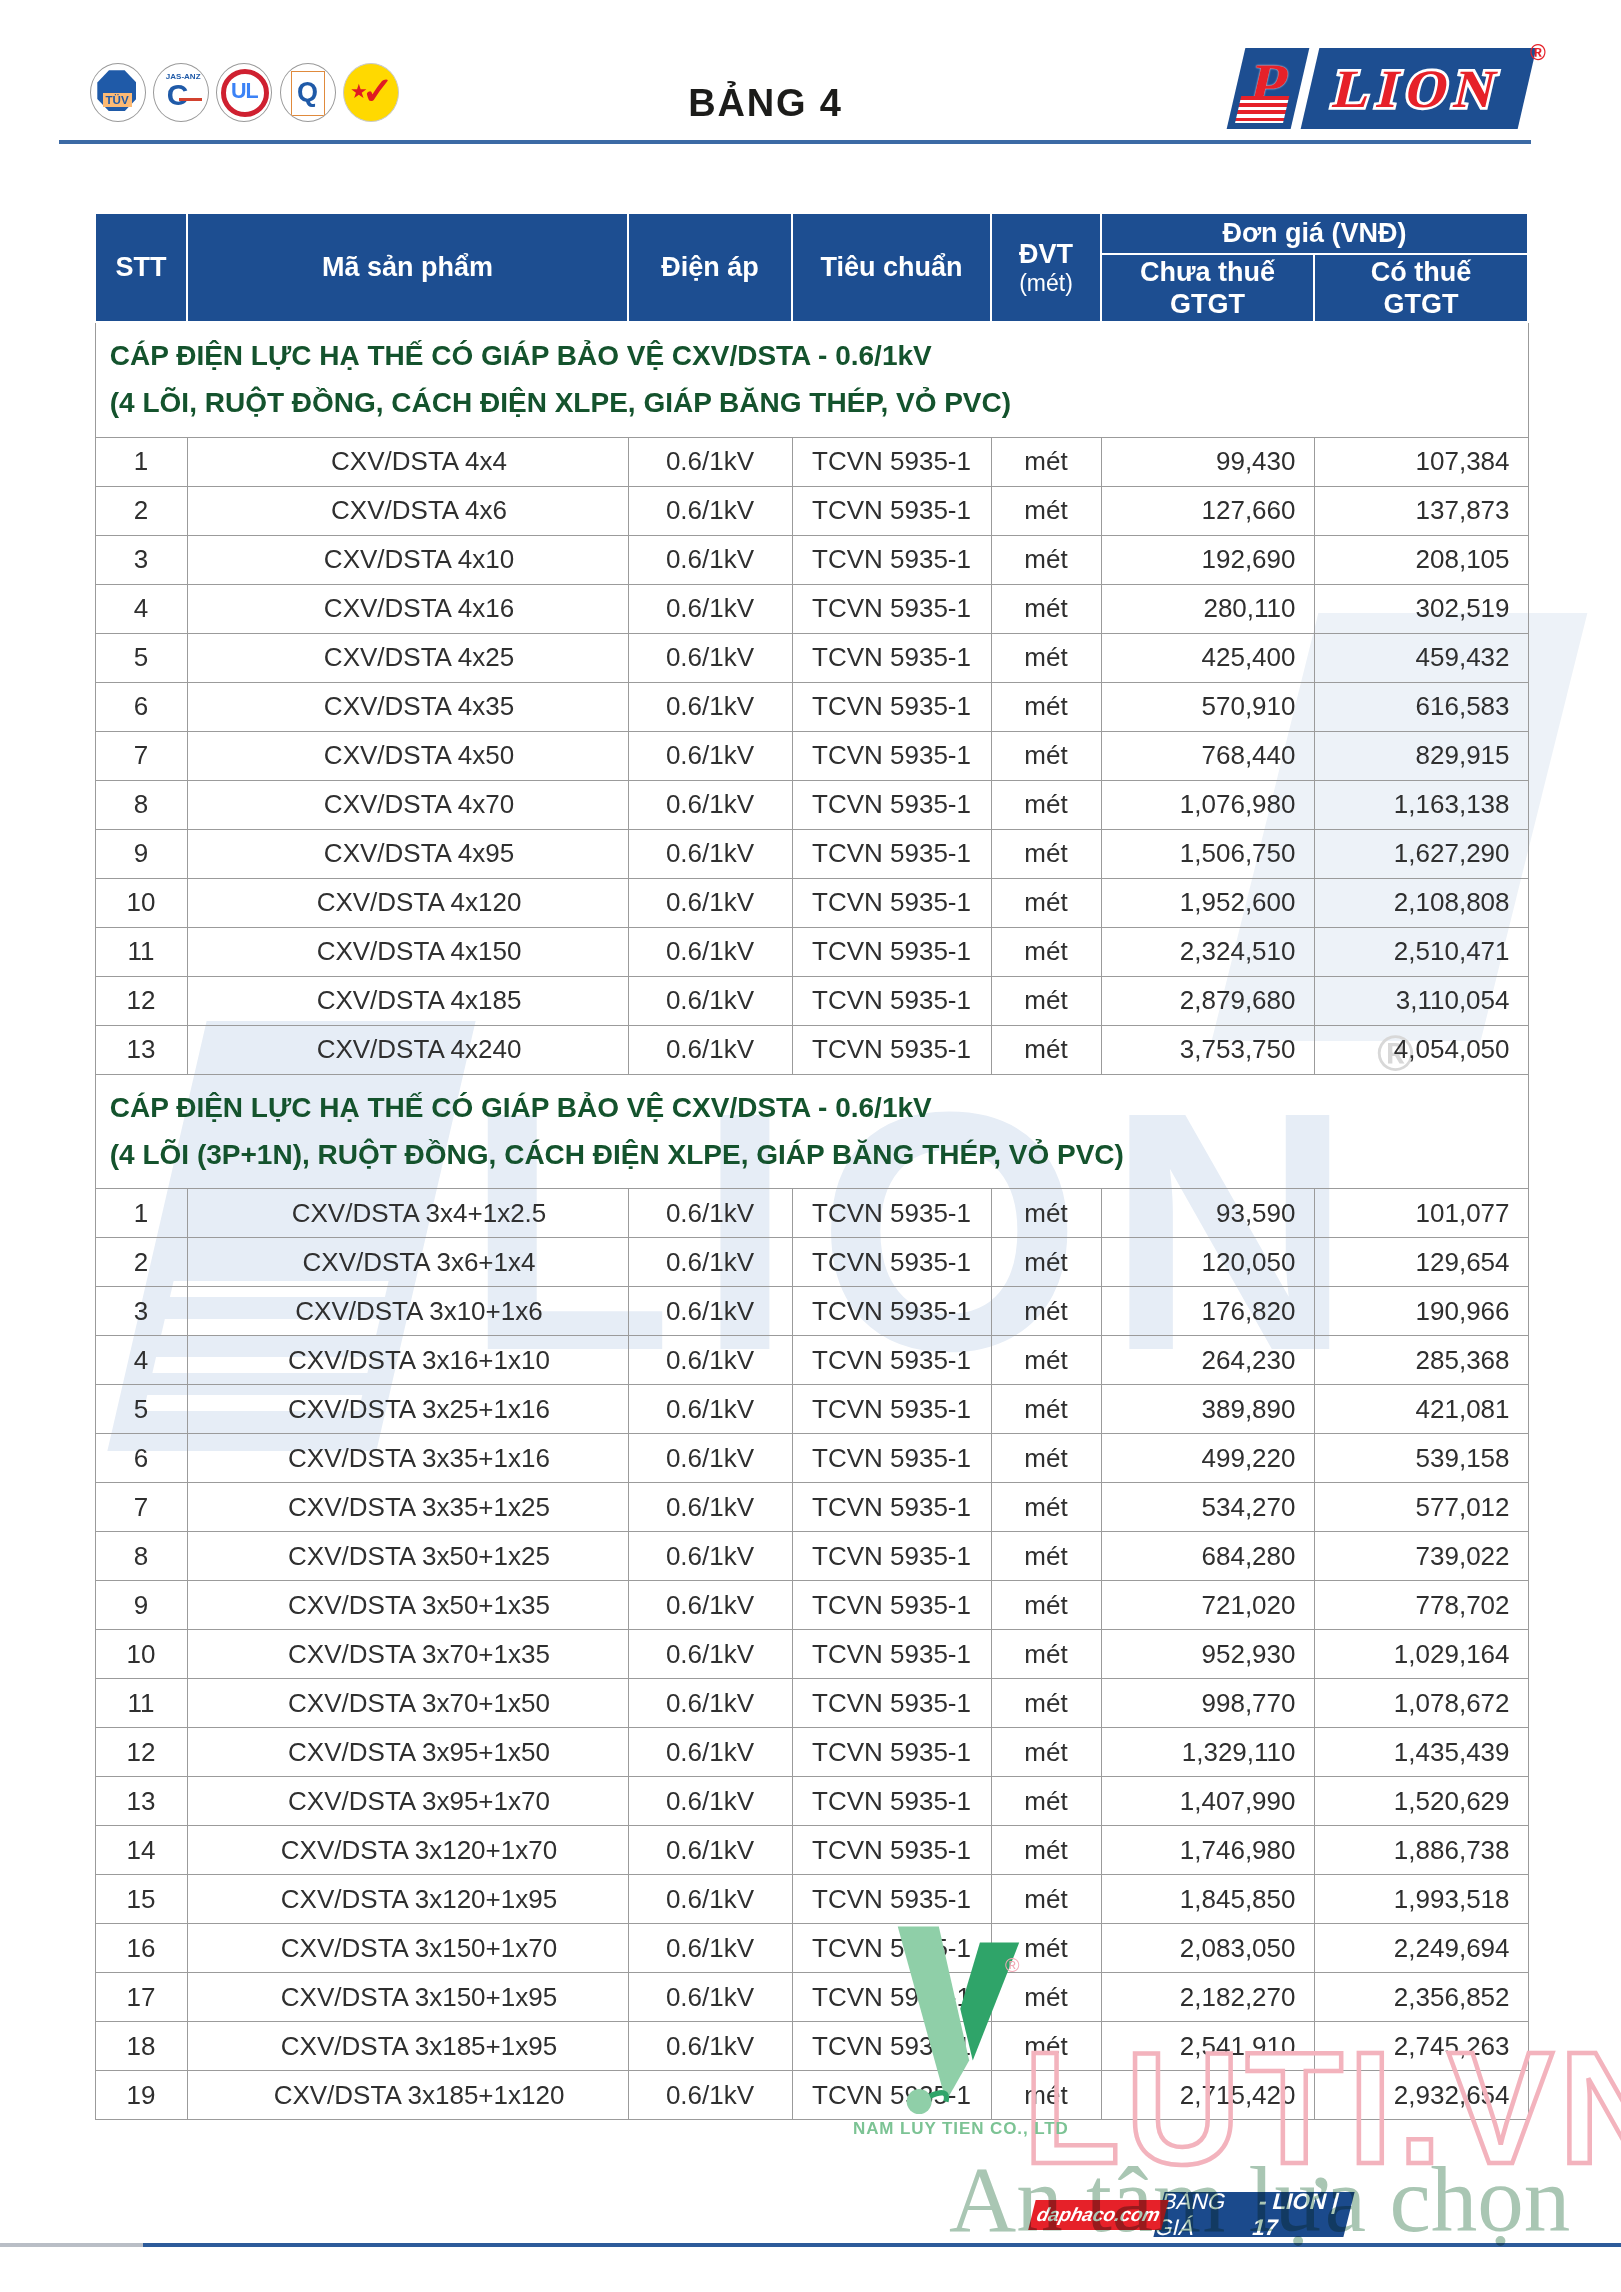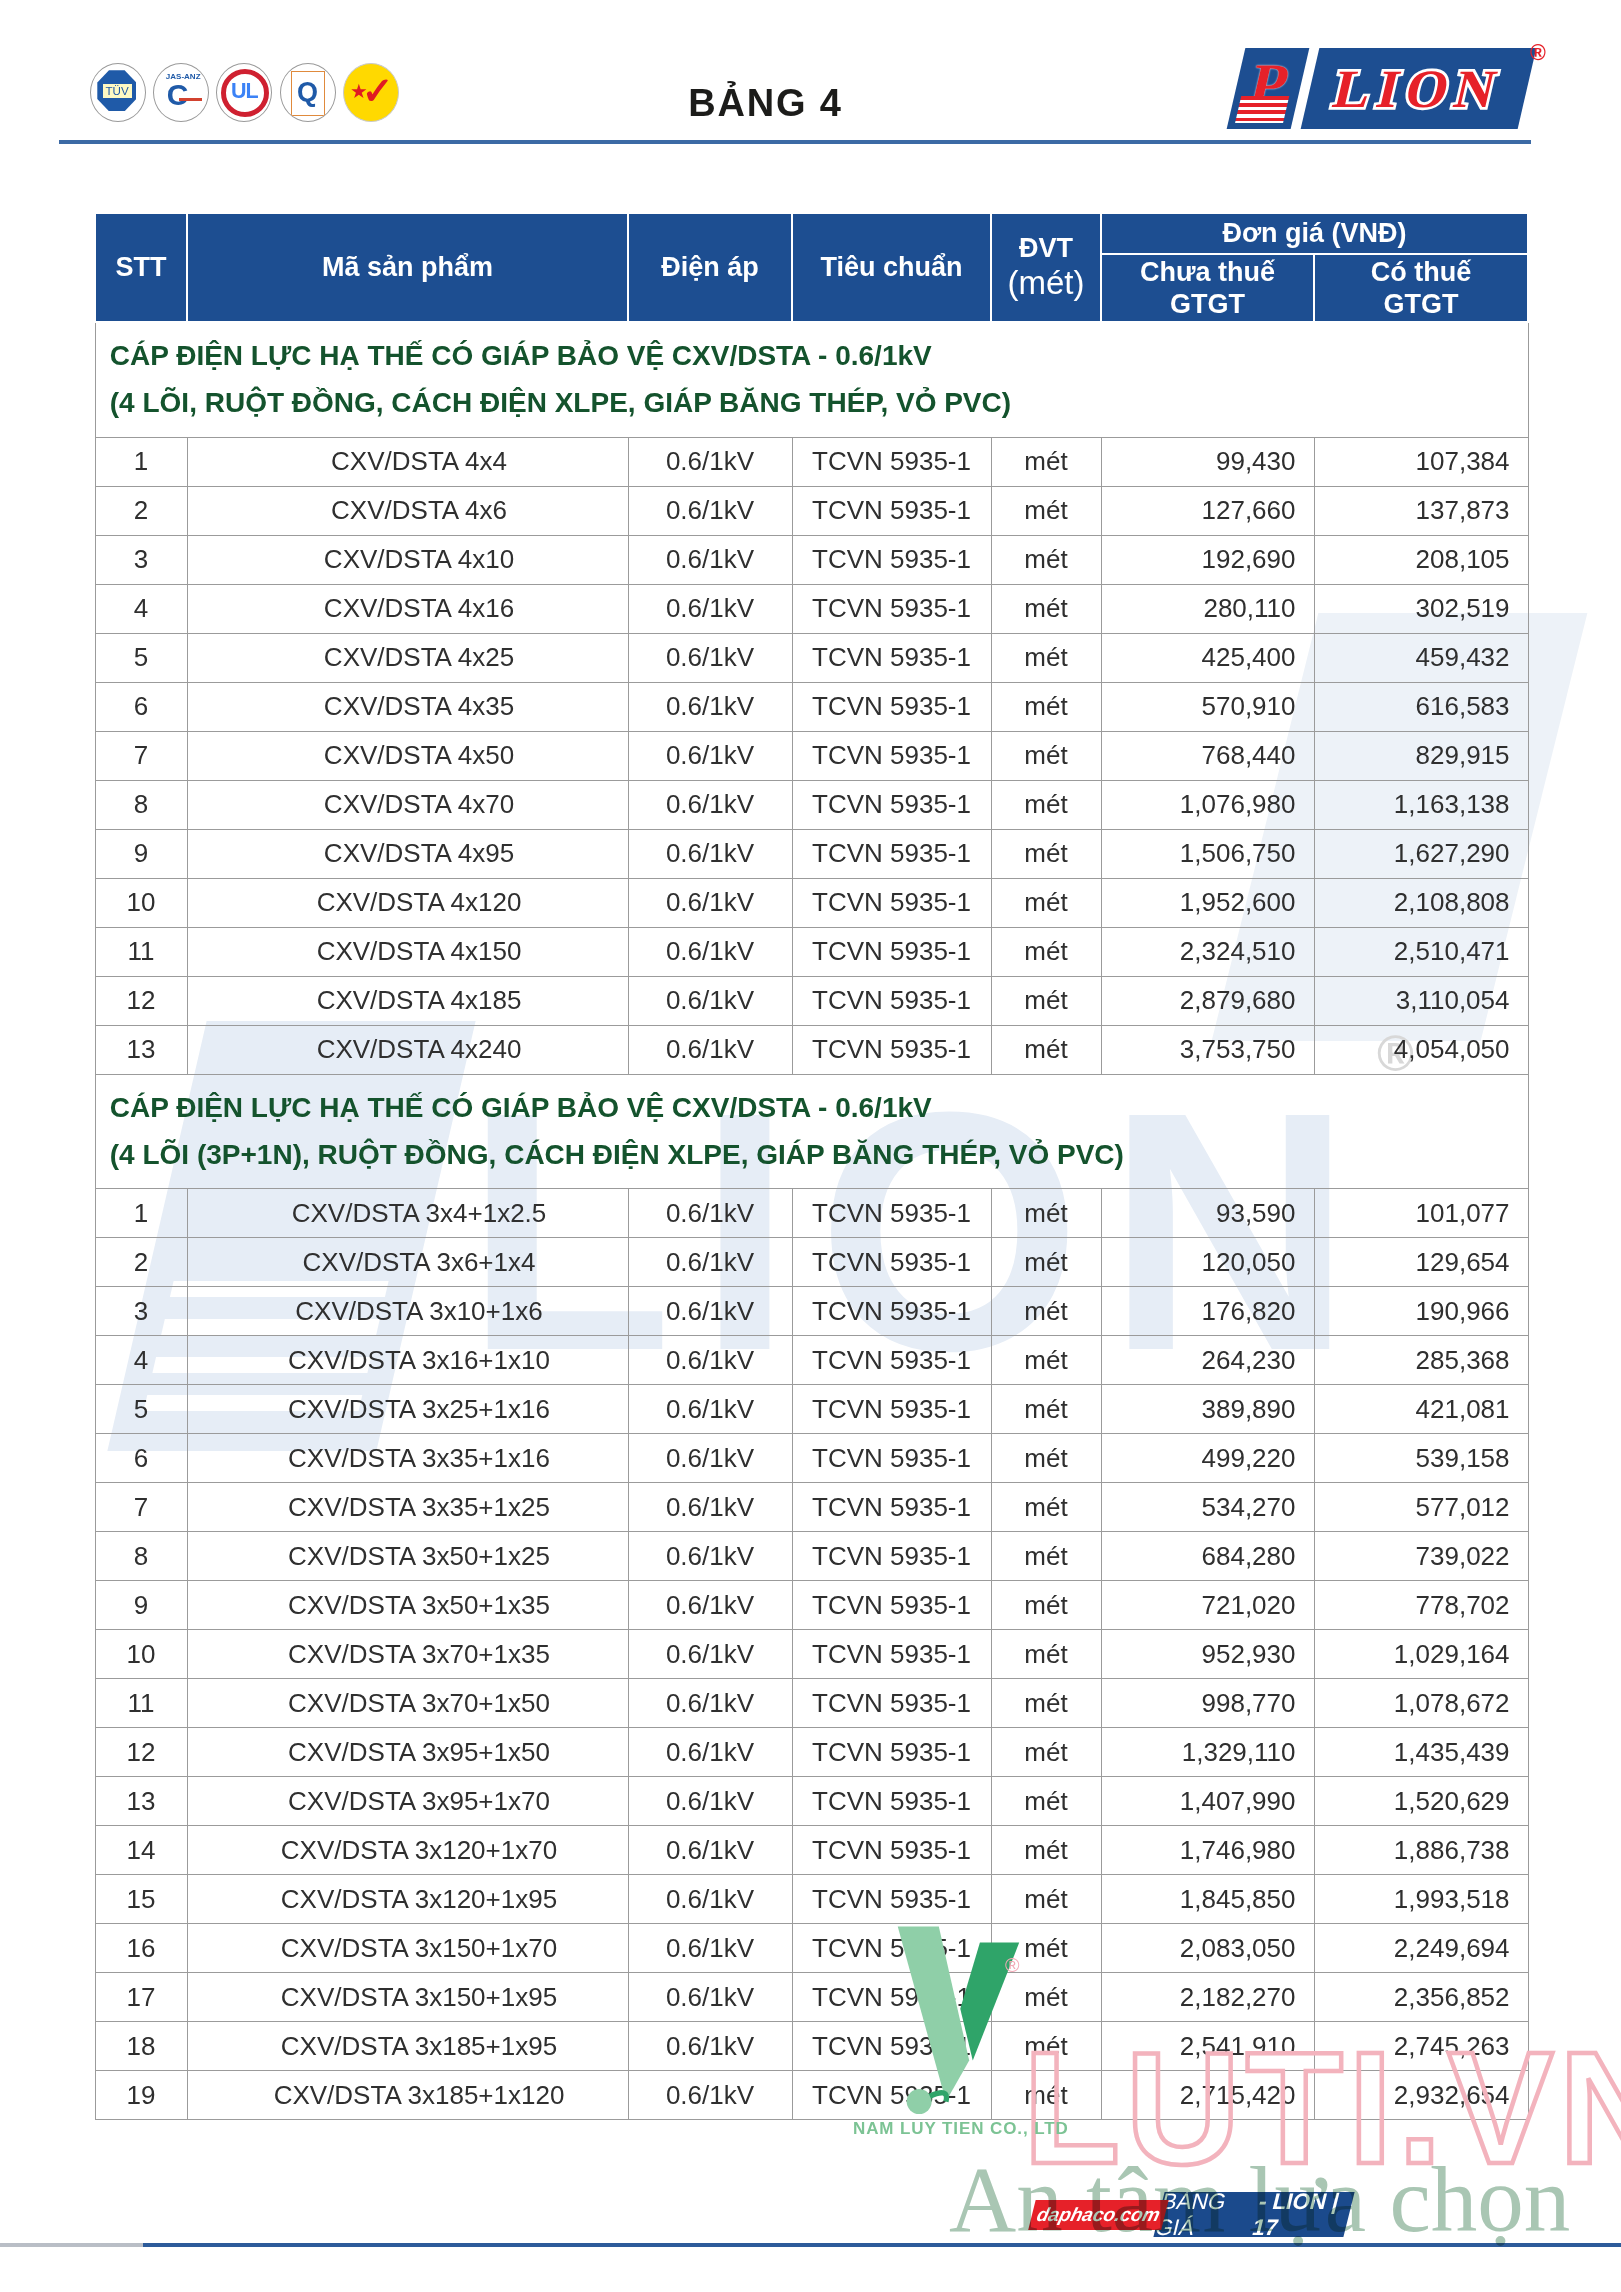--- a/index.html
+++ b/index.html
@@ -14,8 +14,8 @@
            position:relative; overflow:hidden; flex:0 0 auto; }
   .tuv-oct { position:absolute; left:6.3px; top:6.3px; width:39px; height:41px; background:#1f5aa8;
              clip-path:polygon(30% 0,70% 0,100% 30%,100% 70%,70% 100%,30% 100%,0 70%,0 30%); }
-  .tuv-text { position:absolute; left:11.6px; top:20px; width:29px; height:14.3px; background:#fef9c3;
-              color:#1f5aa8; font-weight:normal; font-size:11.6px; text-align:center; line-height:14.3px; }
+  .tuv-text { position:absolute; left:11.6px; top:29px; width:29px; height:14.3px; background:#fdba74;
+              color:#1f5aa8; font-weight:bold; font-size:11.6px; text-align:center; line-height:14.3px; }
   .jas-top { position:absolute; left:4px; right:0; top:8px; text-align:center; color:#1f5aa8;
              font-weight:bold; font-size:8px; letter-spacing:0; }
   .jas-c  { position:absolute; left:12.5px; top:14.3px; color:#1f5aa8; font-weight:bold; font-size:30px; }

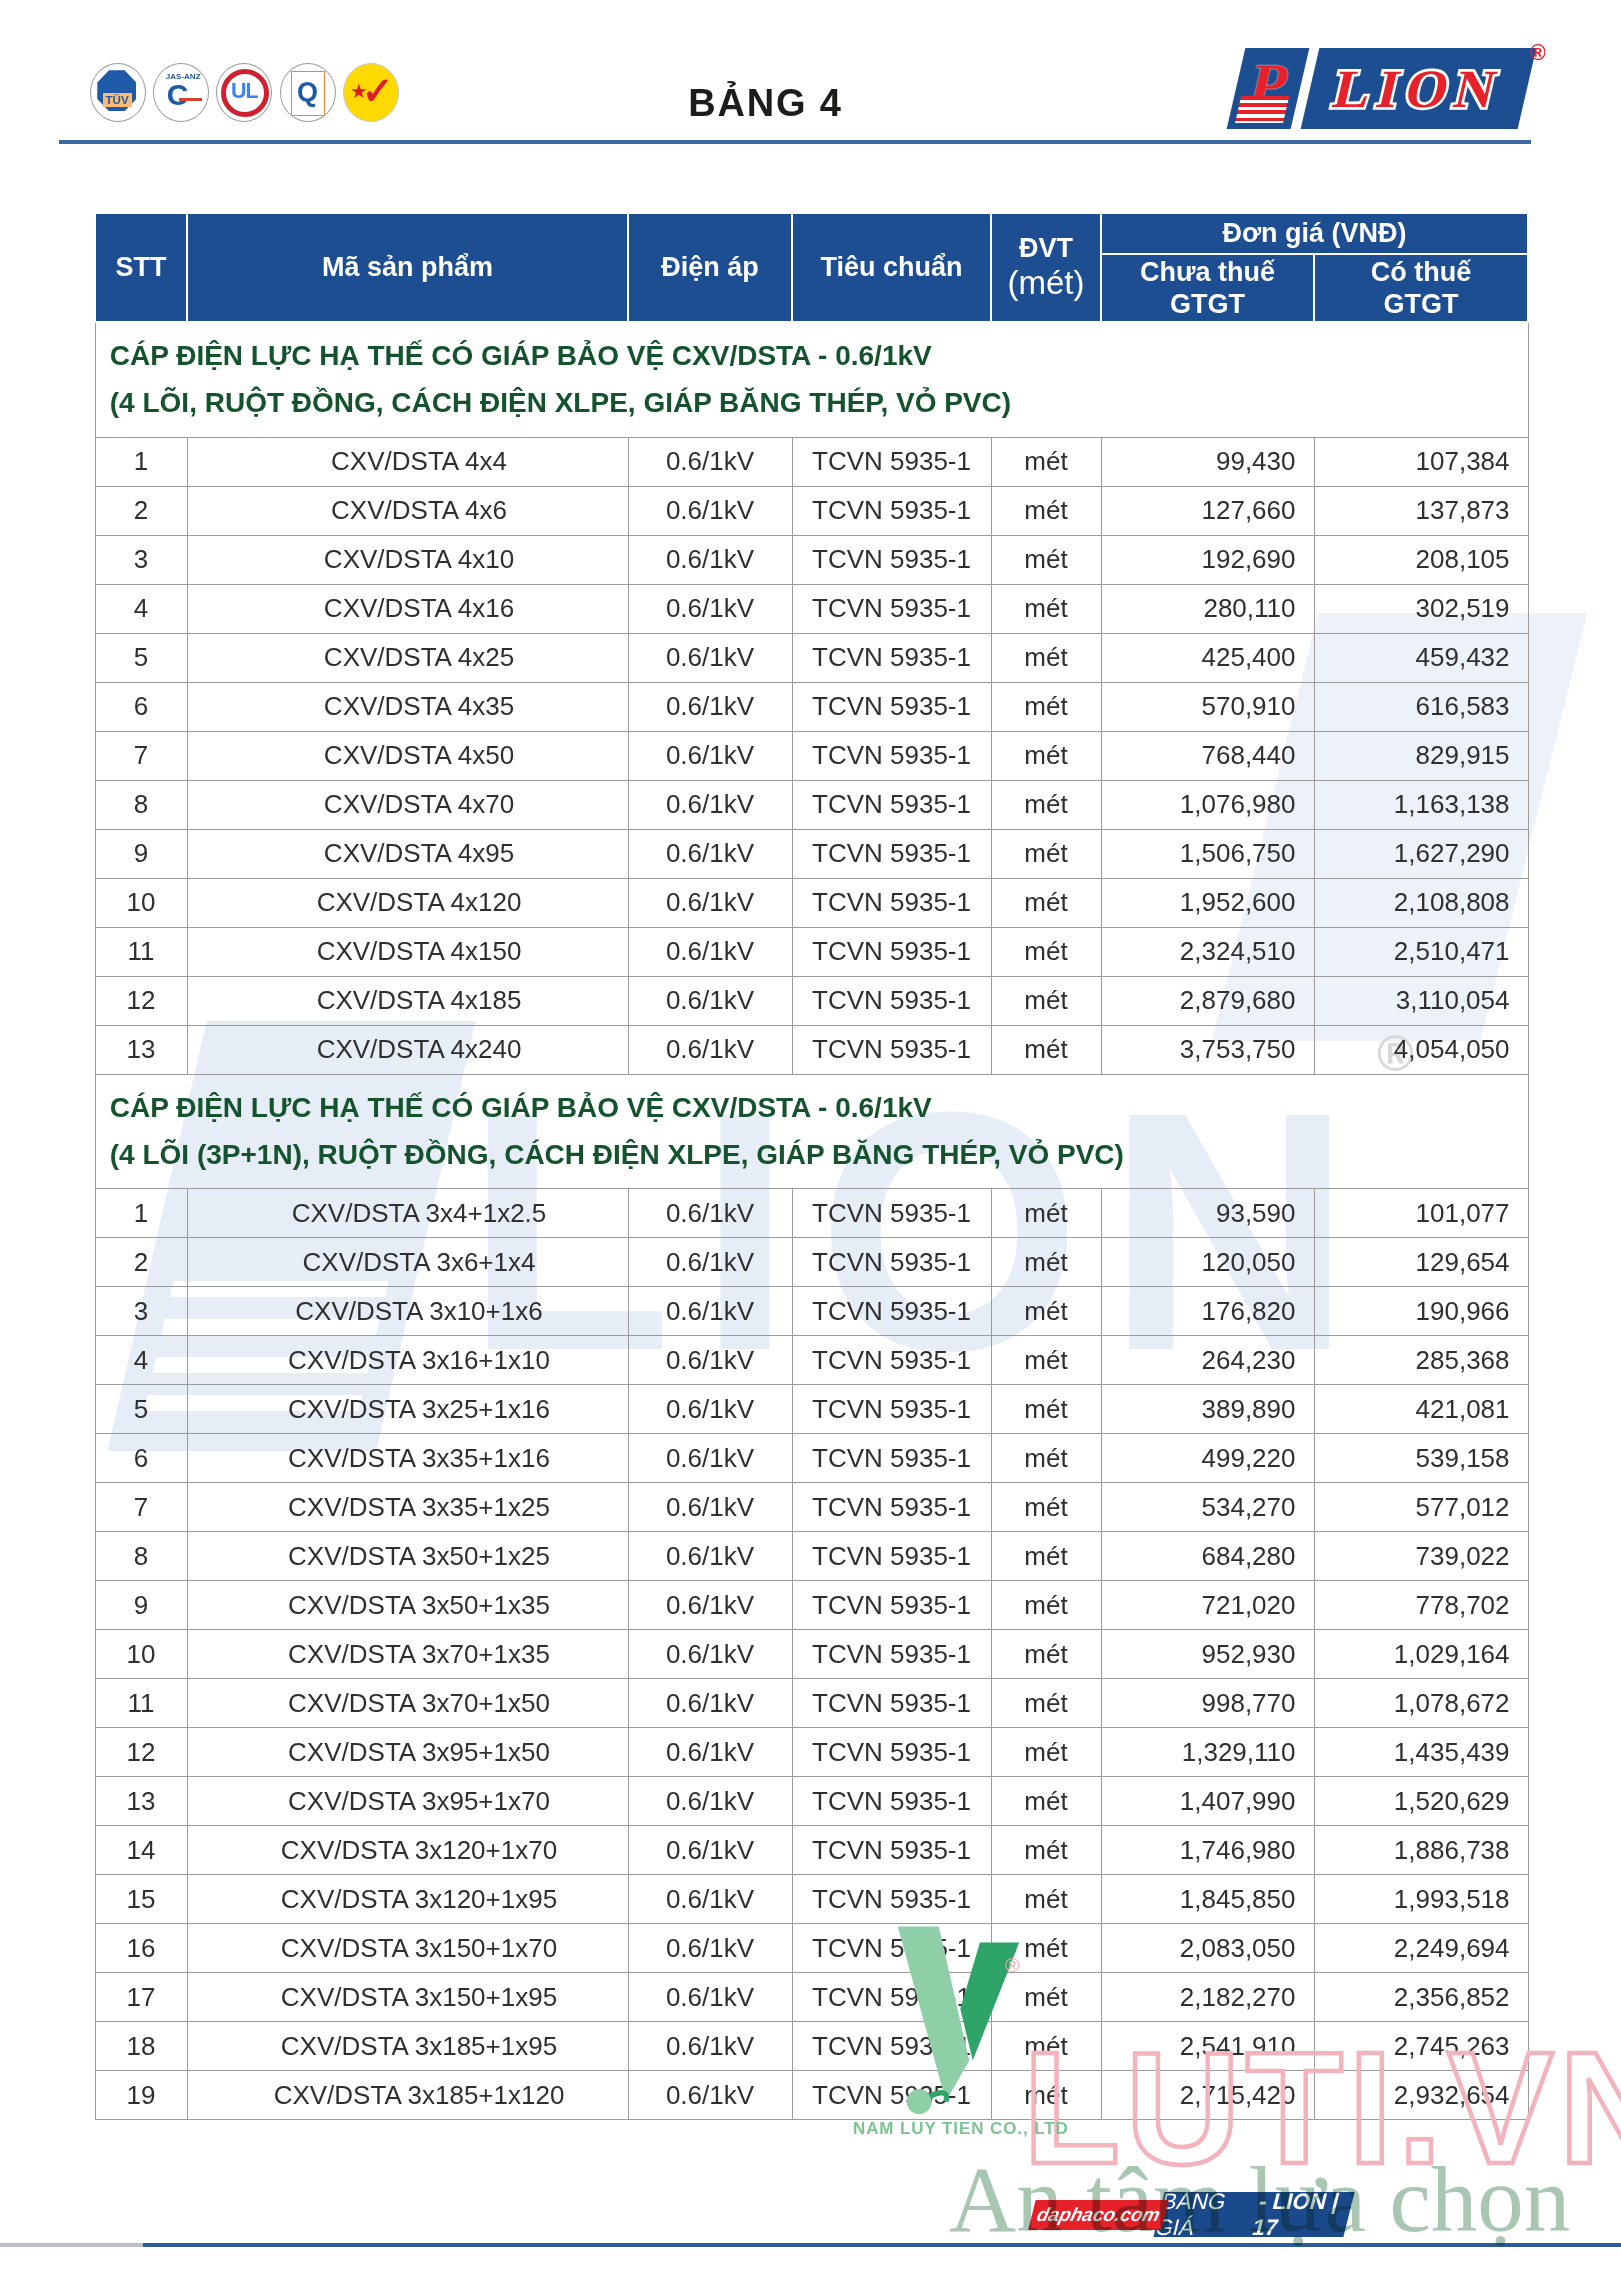--- a/index.html
+++ b/index.html
@@ -65,7 +65,7 @@
                           border:2.7px solid #ffffff; vertical-align:middle; text-align:center; }
   .price-table thead tr:first-child { height:41px; }
   .price-table thead tr:last-child th { height:64px; line-height:32px; }
-  .th-unit div.sub { font-weight:normal; font-size:33px; }
+  .th-unit div.sub { font-weight:normal; font-size:23px; }
   .price-table tbody td { font-size:26px; color:#2f2f2f; border:1.8px solid #9b9b9b; height:46px;
                           background:transparent; }
   .c0 { text-align:center; }

